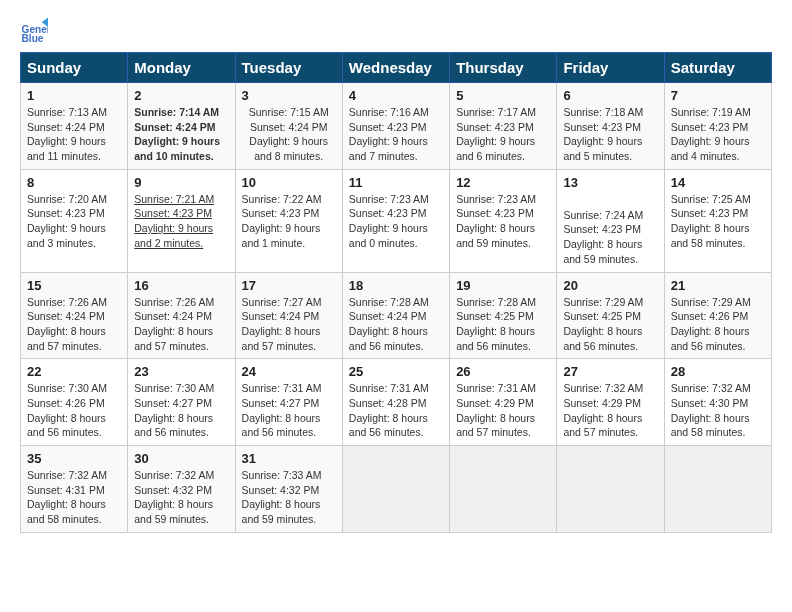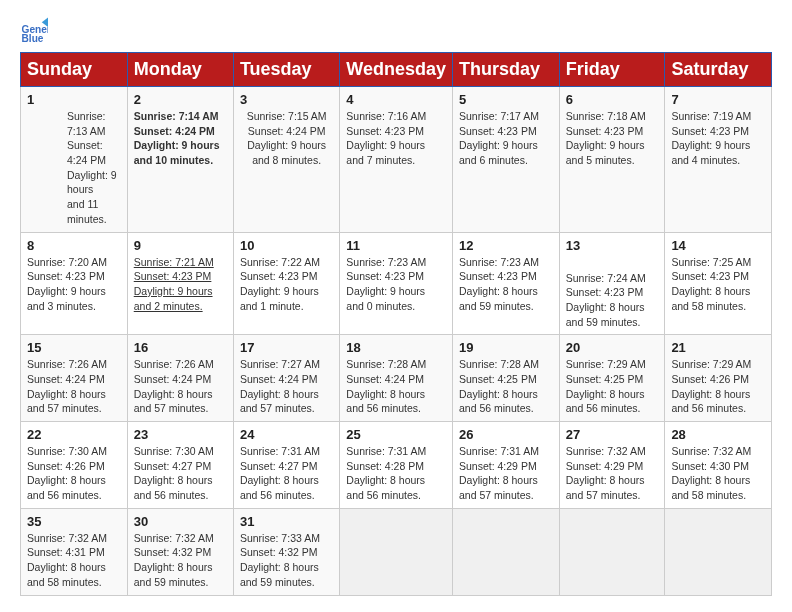--- a/index.html
+++ b/index.html
@@ -51,11 +51,11 @@
       font-size: 11px;
     }
     thead tr th {
-      background-color: #b91c1c;
+      background-color: #0c4a6e;
       color: #fff;
       padding: 6px 6px;
       text-align: left;
-      font-size: 18px;
+      font-size: 15px;
       font-weight: bold;
       border: 1px solid #2a5ab0;
     }

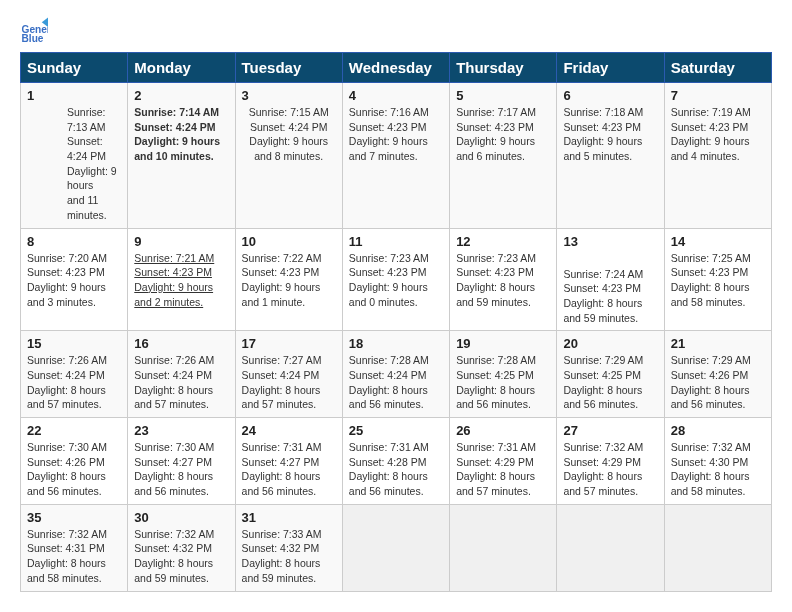--- a/index.html
+++ b/index.html
@@ -122,7 +122,7 @@
       <tr>
         <td>
           <span class="day-number">1</span>
-          <div class="day-info" style="white-space: pre-line; margin-left: 40px;">Sunrise: 7:13 AM
+          <div class="day-info" style="white-space: pre-line;">Sunrise: 7:13 AM
 Sunset: 4:24 PM
 Daylight: 9 hours
 and 11 minutes.</div>

